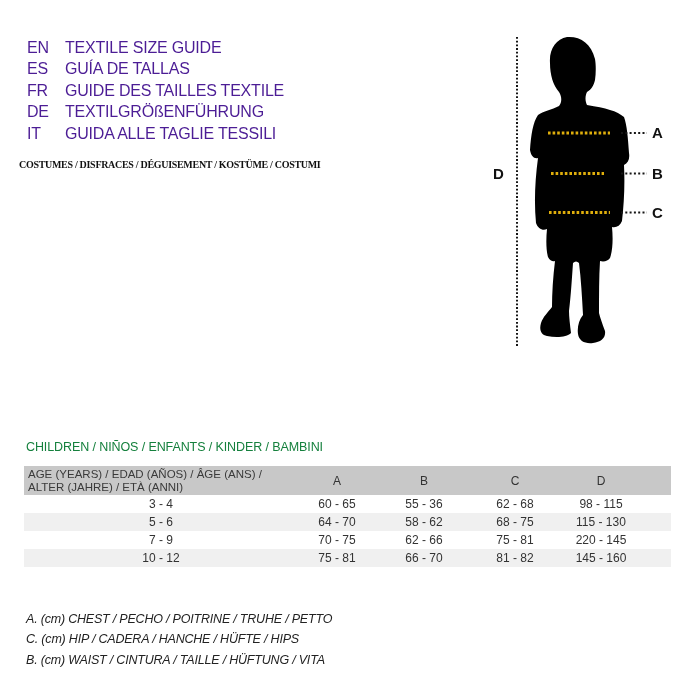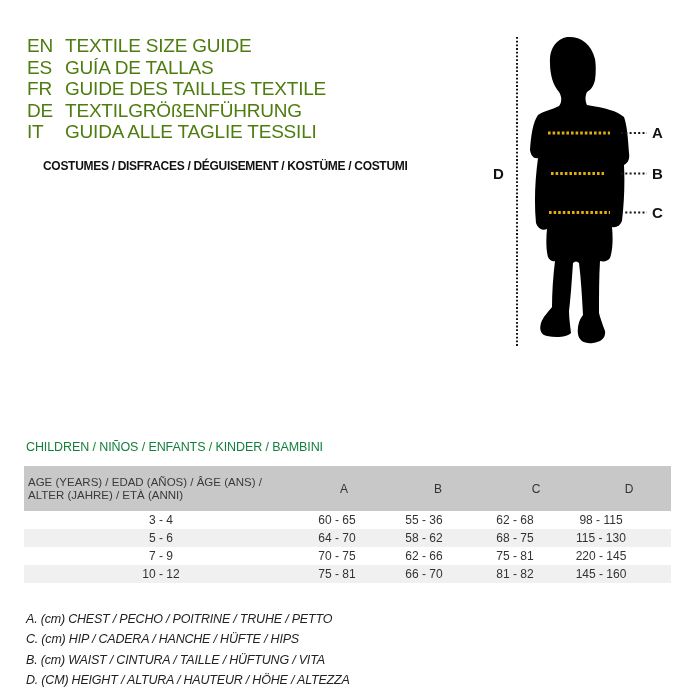--- a/index.html
+++ b/index.html
@@ -20,7 +20,7 @@
   }
   
   .lang-block{position:absolute;left:27px;top:35px;}
-  .lang-row{display:flex;height:21.6px;align-items:flex-start;font-size:19px;letter-spacing:-0.2px;color:#4d7c0f;}
+  .lang-row{display:flex;height:21.6px;align-items:flex-end;font-size:16px;letter-spacing:-0.2px;color:#4c1d95;}
   .lang-code{width:38px;flex:0 0 38px;}
   .category-line{
     position:absolute;left:43px;top:159px;

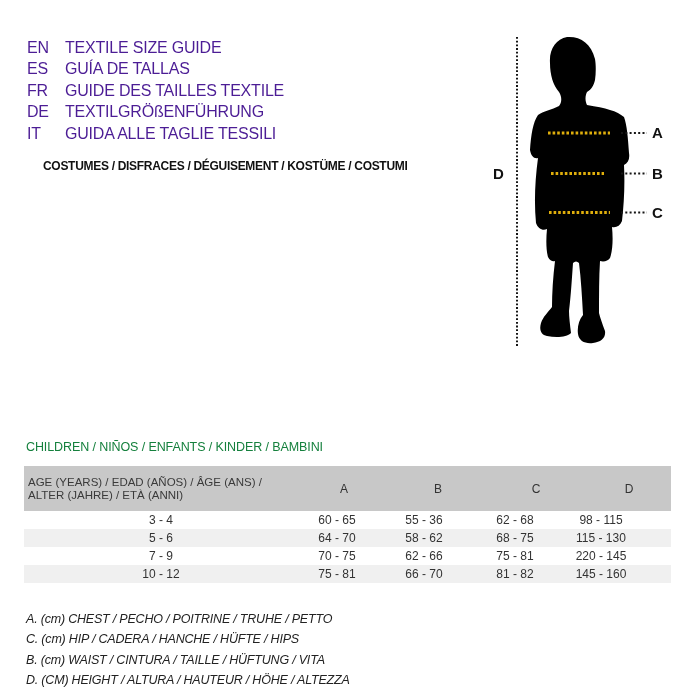--- a/index.html
+++ b/index.html
@@ -23,8 +23,8 @@
   .lang-row{display:flex;height:21.6px;align-items:flex-end;font-size:16px;letter-spacing:-0.2px;color:#4c1d95;}
   .lang-code{width:38px;flex:0 0 38px;}
   .category-line{
-    position:absolute;left:43px;top:159px;
-    font-size:12px;font-weight:bold;letter-spacing:-0.3px;color:#111;
+    position:absolute;left:19px;top:159px;
+    font-size:10px;font-weight:bold;letter-spacing:-0.3px;color:#111;font-family:Liberation Serif, serif;
   }
   
   .figure-wrap{position:absolute;left:485px;top:25px;width:180px;height:330px;}

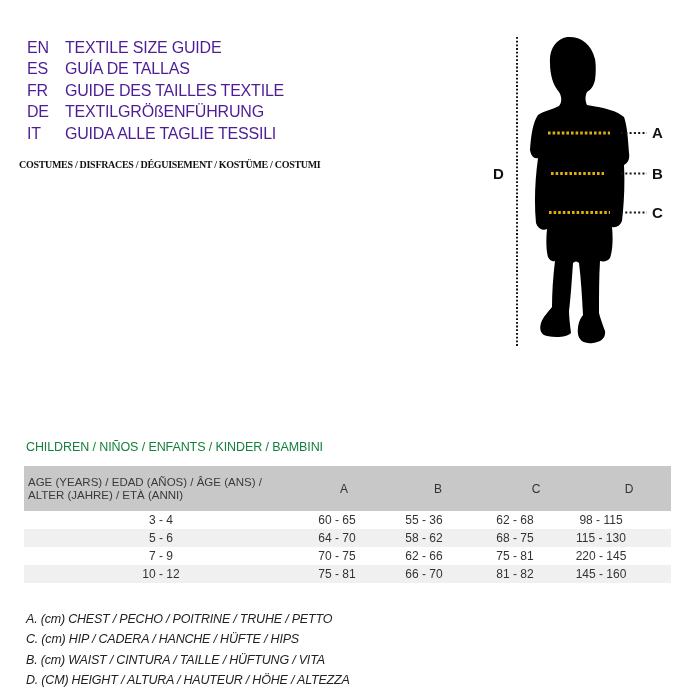--- a/index.html
+++ b/index.html
@@ -38,7 +38,7 @@
   .section-title{position:absolute;left:26px;top:440px;font-size:12.5px;color:#15803d;letter-spacing:-0.1px;}
   .size-table{position:absolute;left:24px;top:466px;width:647px;font-size:12px;color:var(--table-ink);}
   .tbl-grid{display:grid;grid-template-columns:270px 86px 88px 94px 78px 31px;align-items:center;}
-  .tbl-header{background:var(--hdr-bg);height:45px;gap:7px;}
+  .tbl-header{background:var(--hdr-bg);height:29px;}
   .tbl-header .age-head{padding-left:4px;font-size:11.5px;line-height:13px;color:#3a3a3a;}
   .col-letter{text-align:center;font-size:12px;color:#333;}
   .tbl-row{height:18px;}

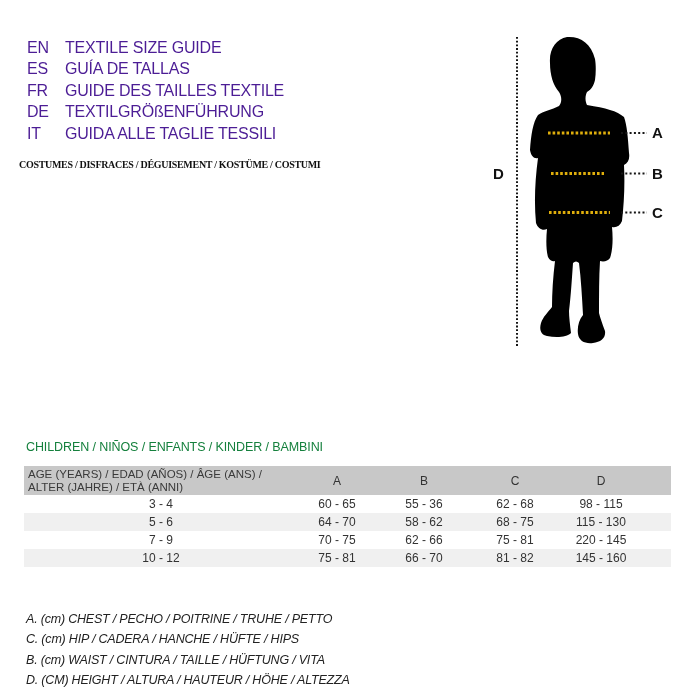--- a/index.html
+++ b/index.html
@@ -188,7 +188,6 @@
   <div class="legend-line">A. (cm) CHEST / PECHO / POITRINE / TRUHE / PETTO</div>
   <div class="legend-line">C. (cm) HIP / CADERA / HANCHE / HÜFTE / HIPS</div>
   <div class="legend-line">B. (cm) WAIST / CINTURA / TAILLE / HÜFTUNG / VITA</div>
-  <div class="legend-line">D. (CM) HEIGHT / ALTURA / HAUTEUR / HÖHE / ALTEZZA</div>
 </div>
 
 </body></html>

